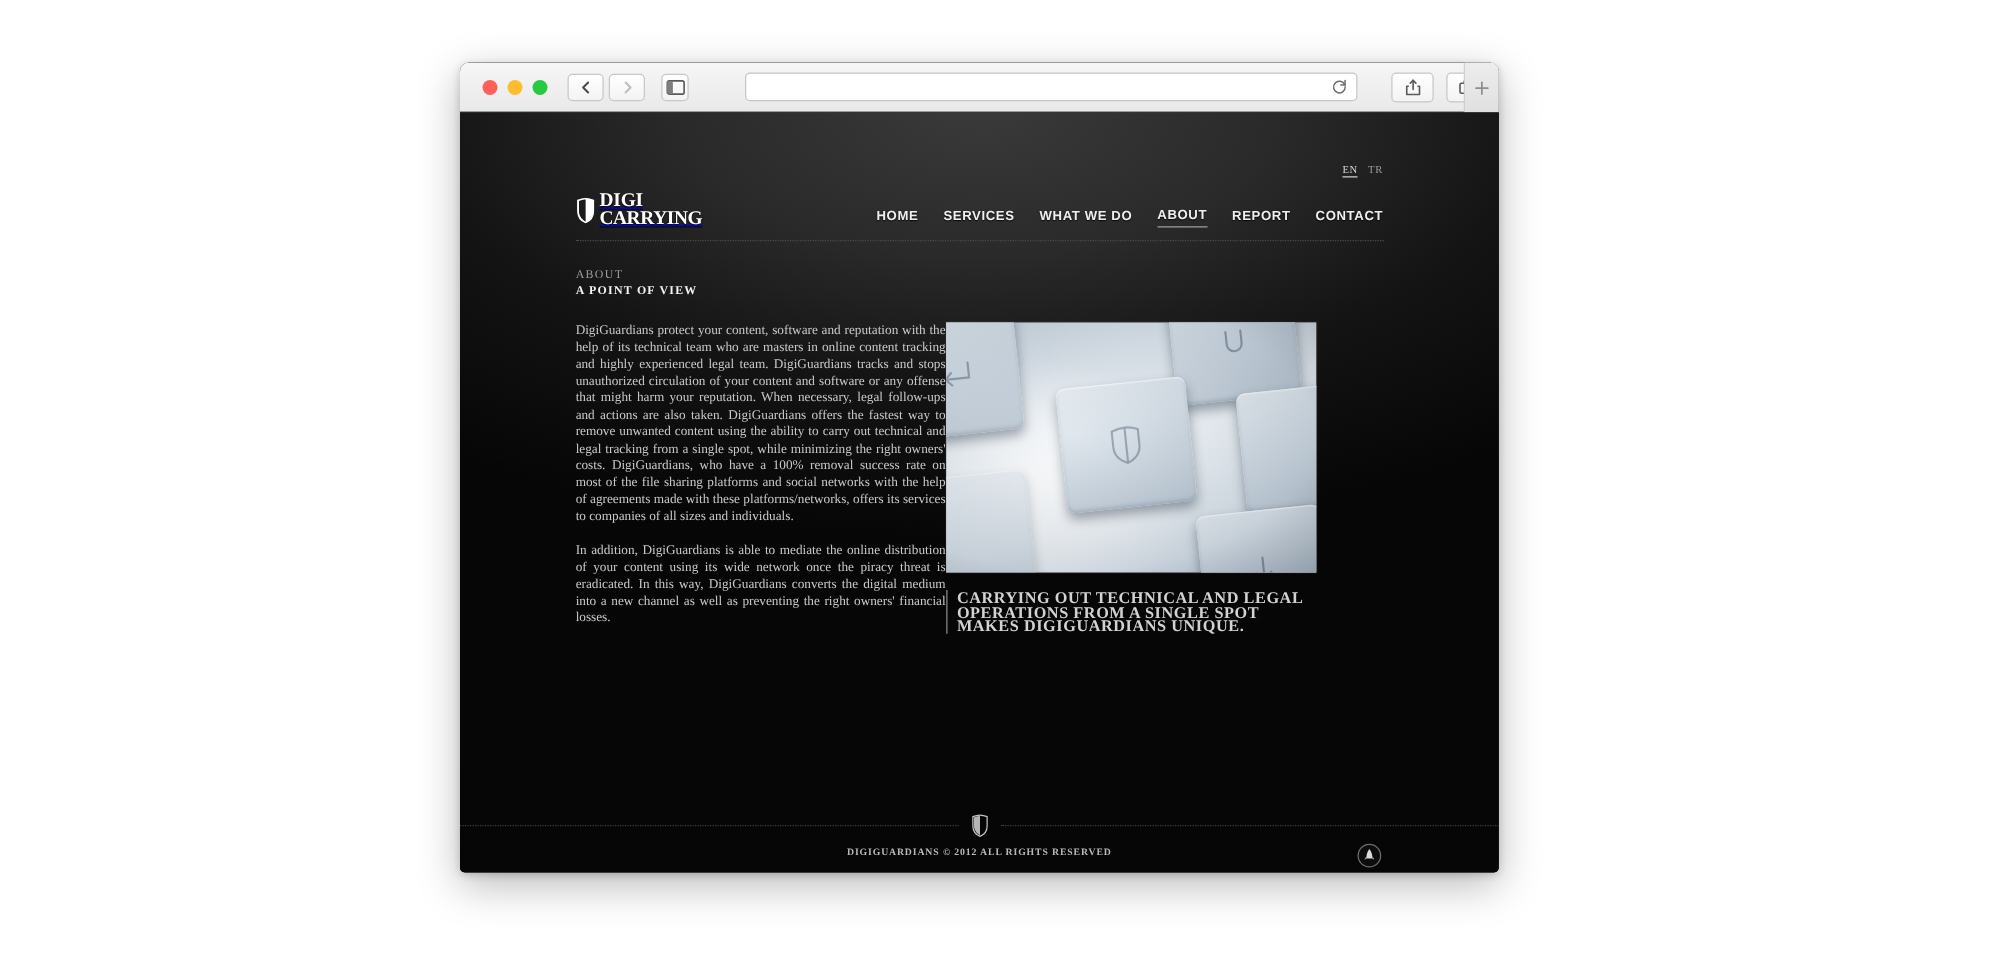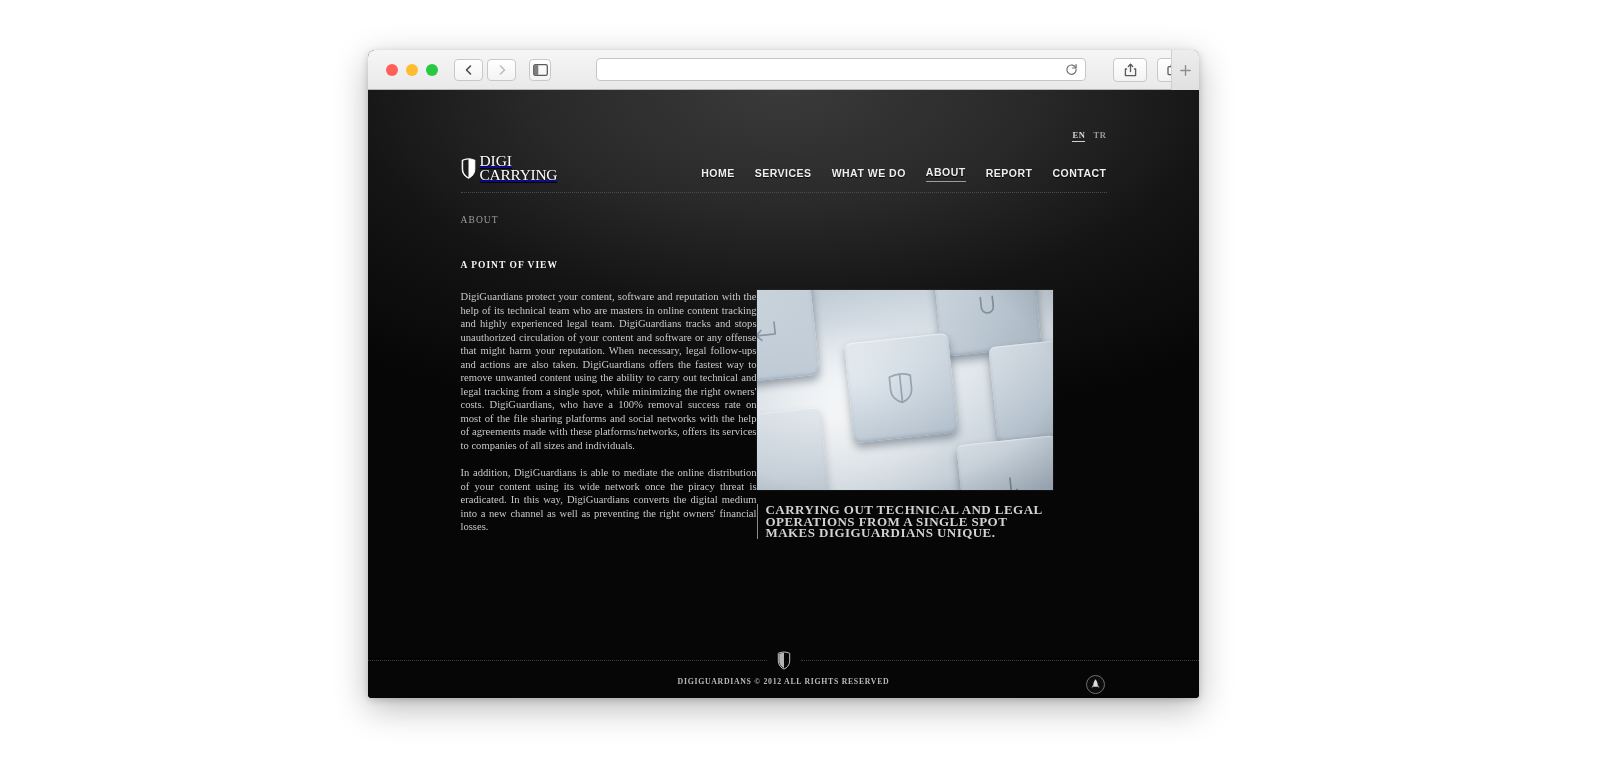--- a/index.html
+++ b/index.html
@@ -166,7 +166,7 @@
     font-family: "Liberation Serif", serif;
     font-size: 8.5px;
     letter-spacing: 0.6px;
-    font-weight: bold;
+    font-weight: normal;
   }
   .lang {
     color: #d8d8d8;

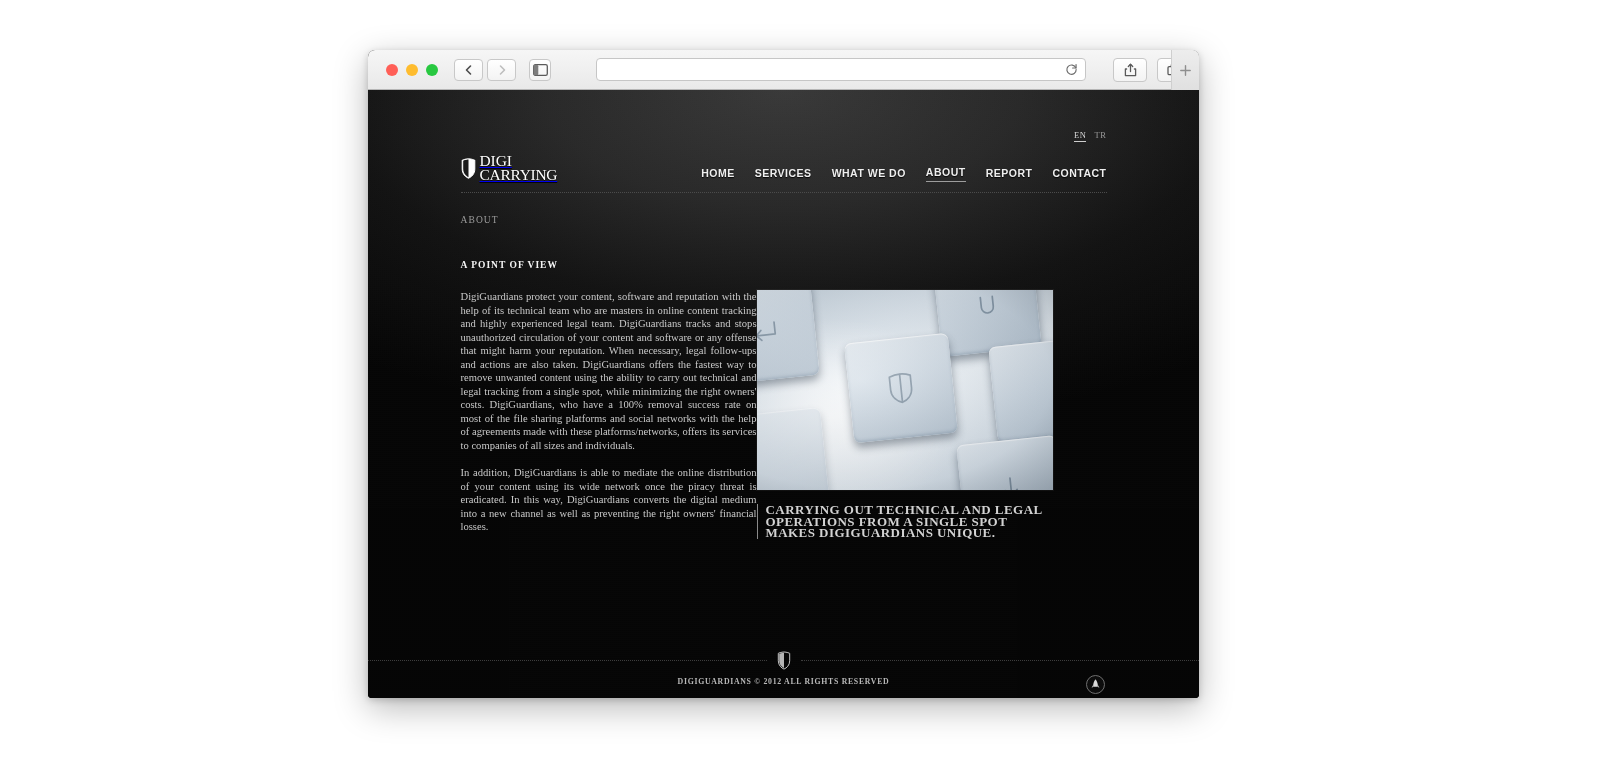--- a/index.html
+++ b/index.html
@@ -194,7 +194,7 @@
   #logo-shield { display: block; }
   #logo-text {
     font-family: "Liberation Serif", serif;
-    font-weight: normal;
+    font-weight: bold;
     color: #ffffff;
     font-size: 15.5px;
     line-height: 0.93;

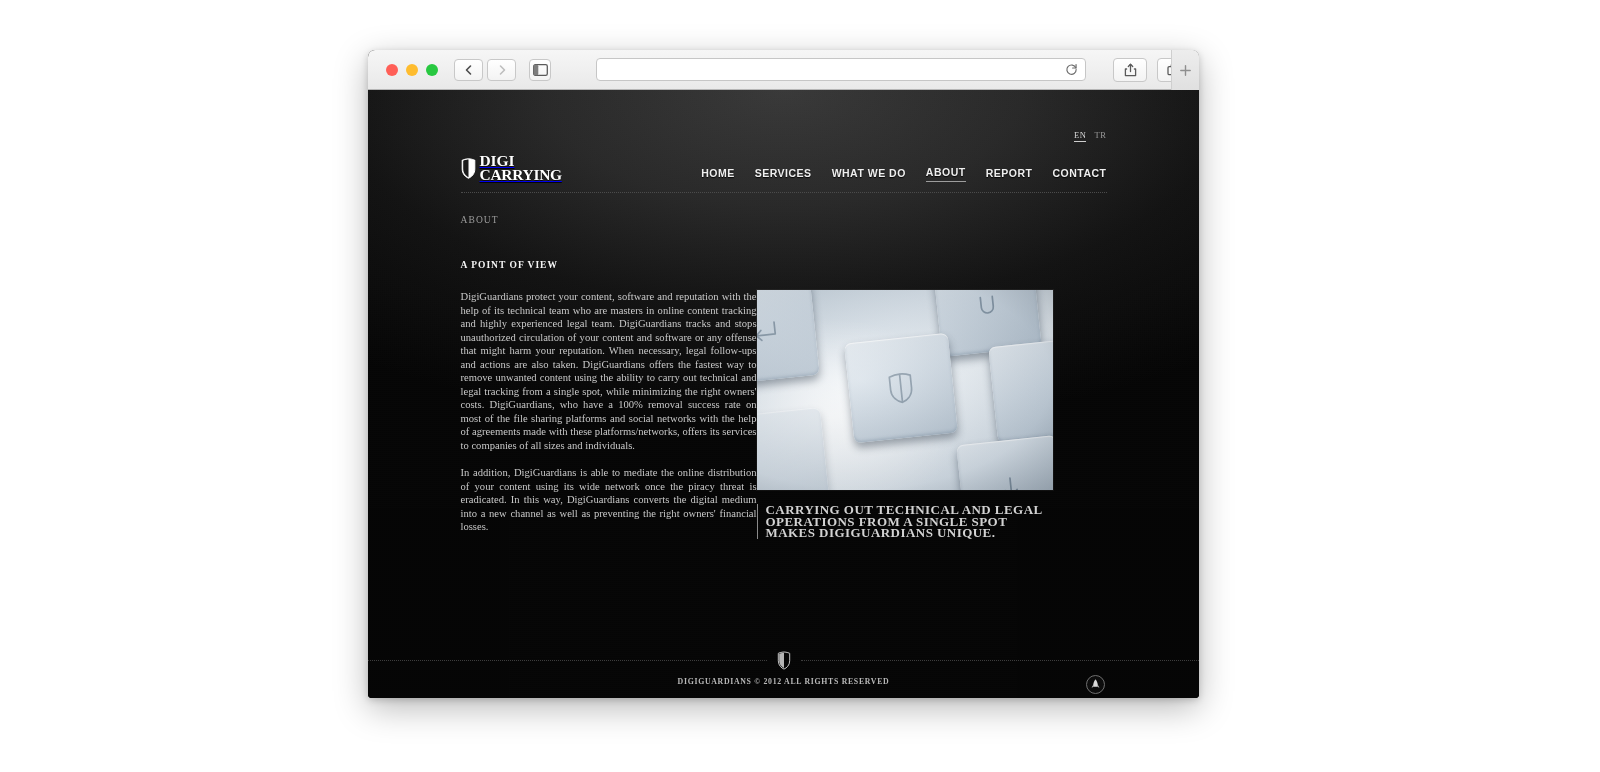--- a/index.html
+++ b/index.html
@@ -238,7 +238,6 @@
     letter-spacing: 1.0px;
     color: #f4f4f4;
     line-height: 1.35;
-    margin-top: 32px;
   }
 
   

